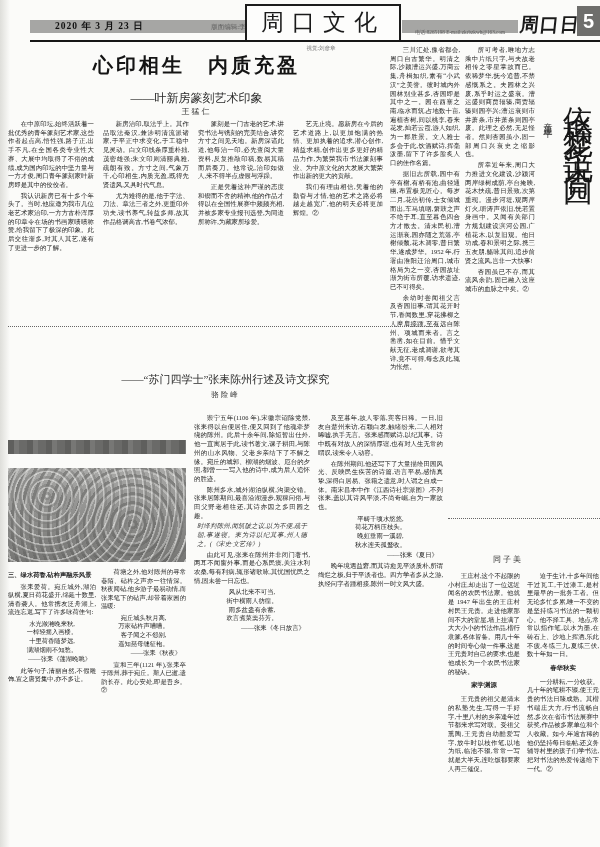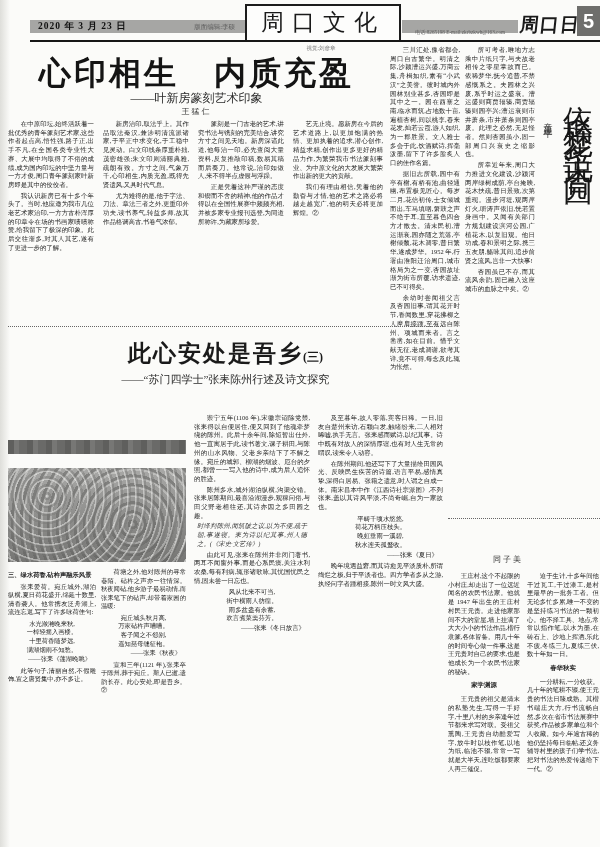--- a/index.html
+++ b/index.html
@@ -49,7 +49,7 @@
 
 <div id="page">
 
-  <div class="abs graybar" style="left:30px;top:20px;width:215px;">
+  <div class="abs graybar" style="left:30px;top:20px;width:215px;padding-left:17px;">
     <span class="bar-date" style="float:left;">2020 年 3 月 23 日</span>
     <span class="bar-small" style="float:right;padding-right:10px;">版面编辑:李硕</span>
   </div>

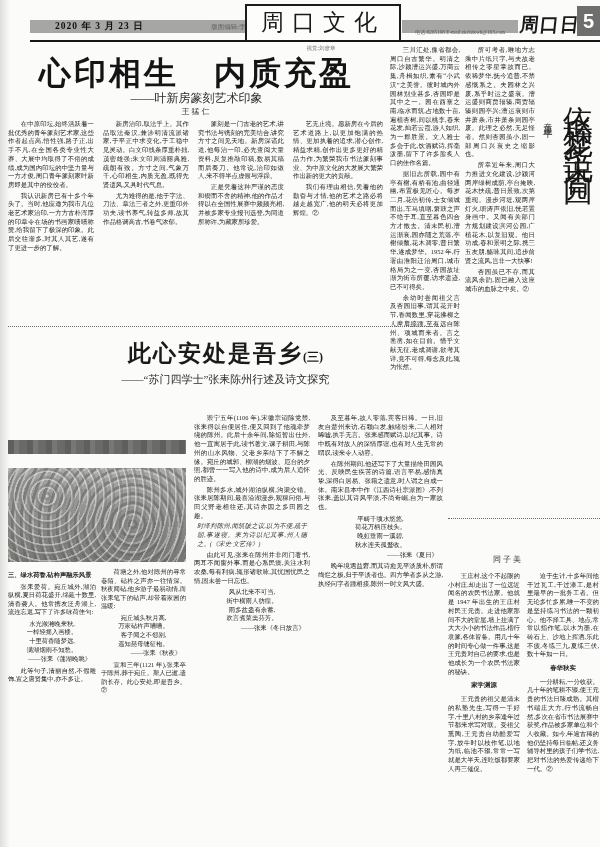--- a/index.html
+++ b/index.html
@@ -18,7 +18,7 @@
     font-family:"Liberation Sans","DejaVu Sans",sans-serif;line-height:30px;}
   .header-rule{border-top:2px solid #161616;}
   
-  .h-main{font-size:32px;font-weight:600;letter-spacing:3px;text-align:center;color:#141414;}
+  .h-main{font-size:20px;font-weight:600;letter-spacing:3px;text-align:center;color:#141414;}
   .h-sub{font-size:12px;text-align:center;color:#2b2b2b;}
   .h-author{font-size:8px;text-align:center;color:#333;letter-spacing:2px;}
   .col{position:absolute;text-align:justify;font-size:6.4px;line-height:1.36;color:#232323;overflow:hidden;}

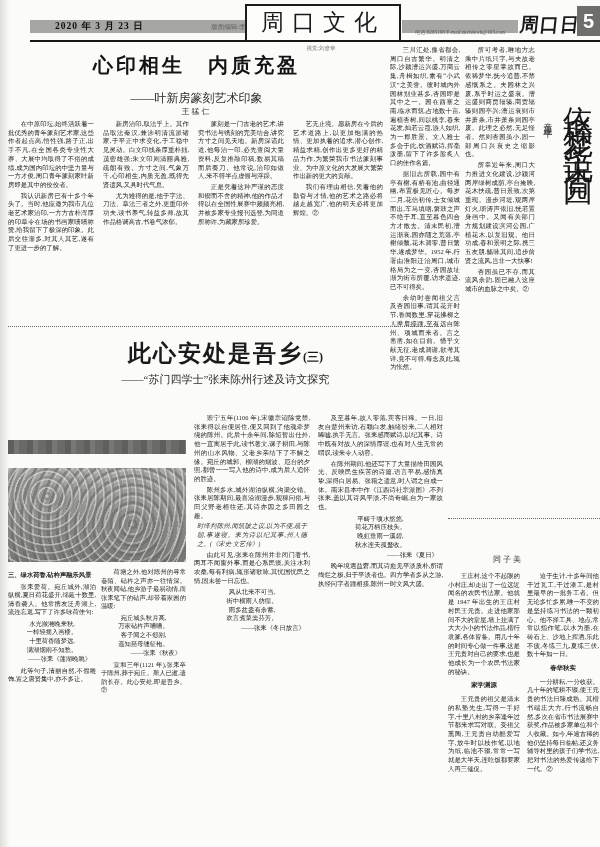--- a/index.html
+++ b/index.html
@@ -102,9 +102,6 @@
   <div class="abs dotted" style="left:8px;top:326px;width:435px;"></div>
   <div class="abs dotted" style="left:448px;top:518px;width:152px;"></div>
 
-  <div class="abs" style="left:8px;top:338px;width:435px;text-align:center;">
-    <span style="font-size:23px;font-weight:600;letter-spacing:2px;">此心安处是吾乡</span><span style="font-size:12px;font-weight:600;">(三)</span>
-  </div>
   <div class="abs h-sub" style="left:8px;top:372px;width:435px;font-size:11px;">——“苏门四学士”张耒陈州行述及诗文探究</div>
 
   <div class="abs photo" style="left:8px;top:410px;width:178px;height:152px;">

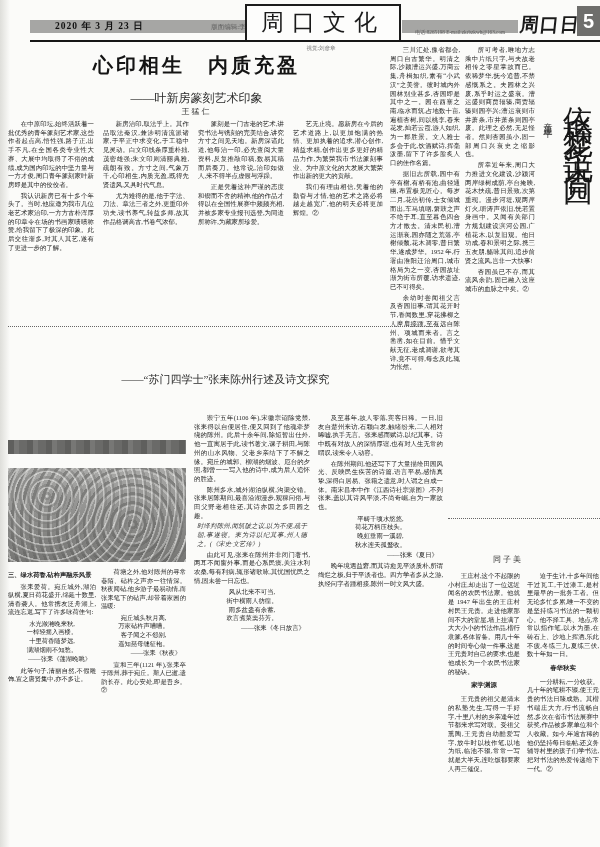--- a/index.html
+++ b/index.html
@@ -103,6 +103,7 @@
   <div class="abs dotted" style="left:448px;top:518px;width:152px;"></div>
 
   <div class="abs h-sub" style="left:8px;top:372px;width:435px;font-size:11px;">——“苏门四学士”张耒陈州行述及诗文探究</div>
+  <div class="abs h-author" style="left:8px;top:390px;width:435px;font-size:7.5px;">骆险峰</div>
 
   <div class="abs photo" style="left:8px;top:410px;width:178px;height:152px;">
     <div class="trees"></div>

